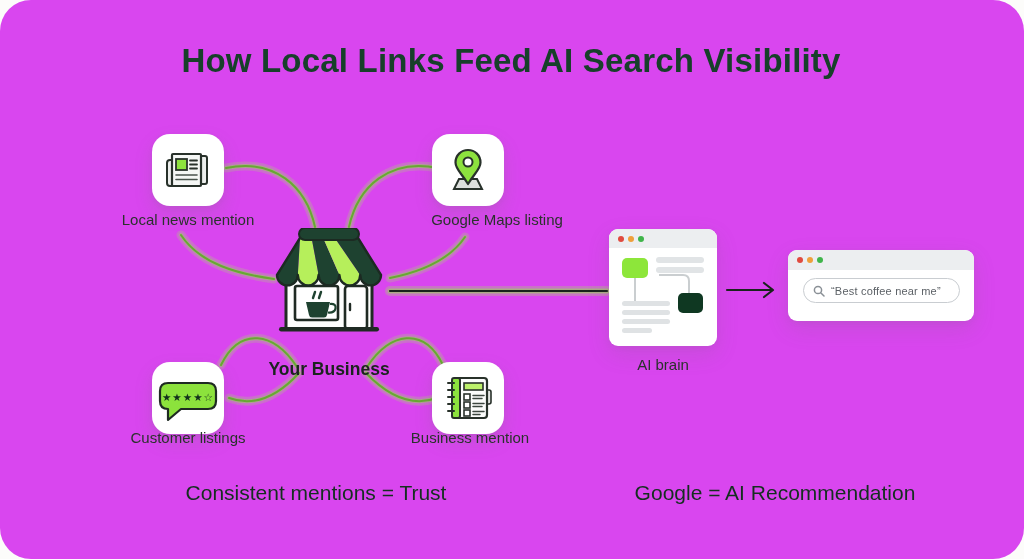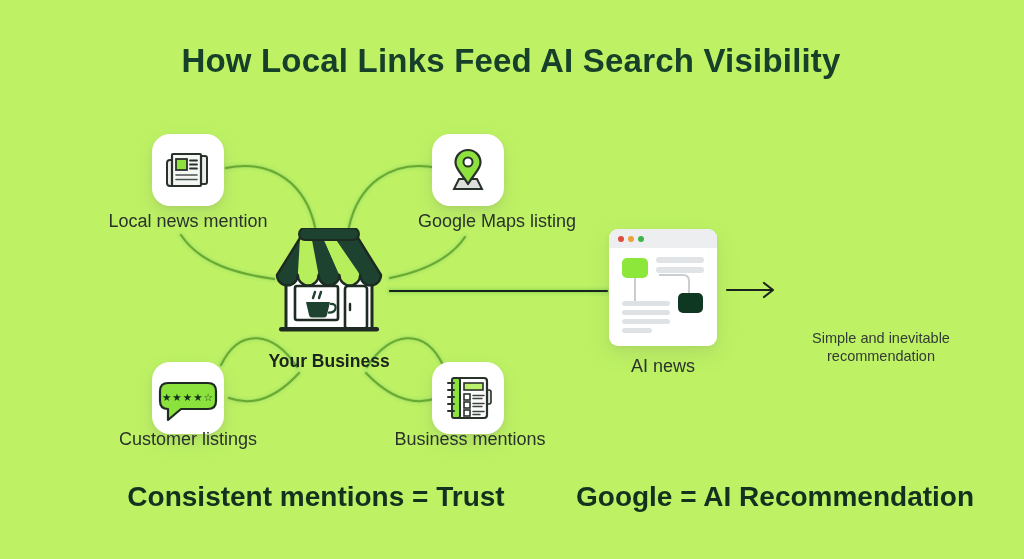--- a/index.html
+++ b/index.html
@@ -3,8 +3,8 @@
 <meta charset="utf-8">
 <style>
   html,body{margin:0;padding:0;background:#fcfcfa;}
-  .stage{position:relative;width:1024px;height:559px;background:#bef264;overflow:hidden;
-         font-family:"Liberation Sans",sans-serif;}
+  .stage{position:relative;width:1024px;height:559px;background:#d946ef;overflow:hidden;
+         font-family:"Liberation Sans",sans-serif;border-radius:31px;}
   .abs{position:absolute;}
   .ctr{transform:translateX(-50%);white-space:nowrap;}
   .title{font-size:33px;font-weight:700;color:#17402a;letter-spacing:.2px;}

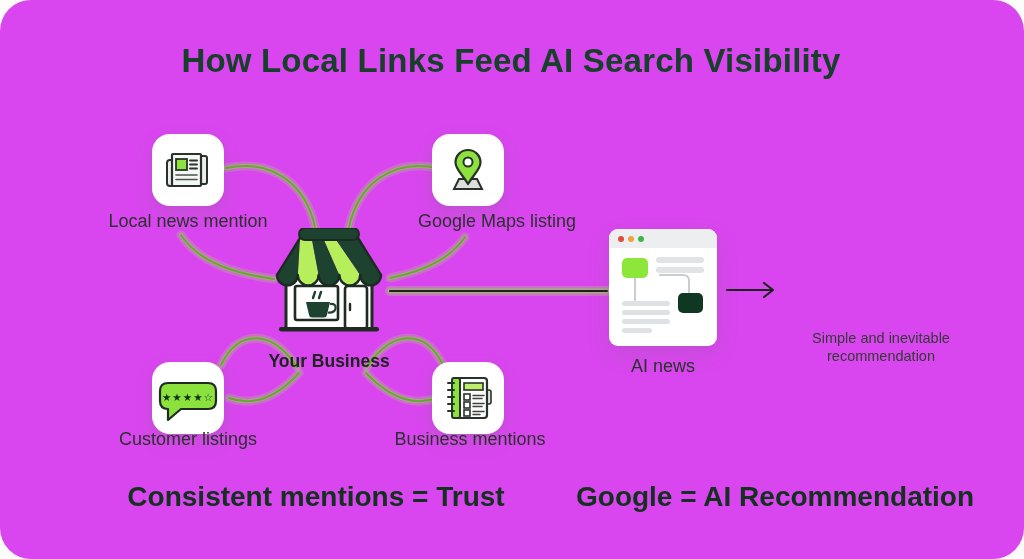--- a/index.html
+++ b/index.html
@@ -8,7 +8,7 @@
   .abs{position:absolute;}
   .ctr{transform:translateX(-50%);white-space:nowrap;}
   .title{font-size:33px;font-weight:700;color:#17402a;letter-spacing:.2px;}
-  .node-label{font-size:18px;color:#2a322c;}
+  .node-label{font-size:15px;color:#2a322c;}
   .hub-label{font-size:17.5px;font-weight:700;color:#1b241e;}
   .caption{font-size:28px;font-weight:700;color:#14301f;}
   .reco-label{font-size:14.5px;color:#333b35;line-height:18px;text-align:center;}

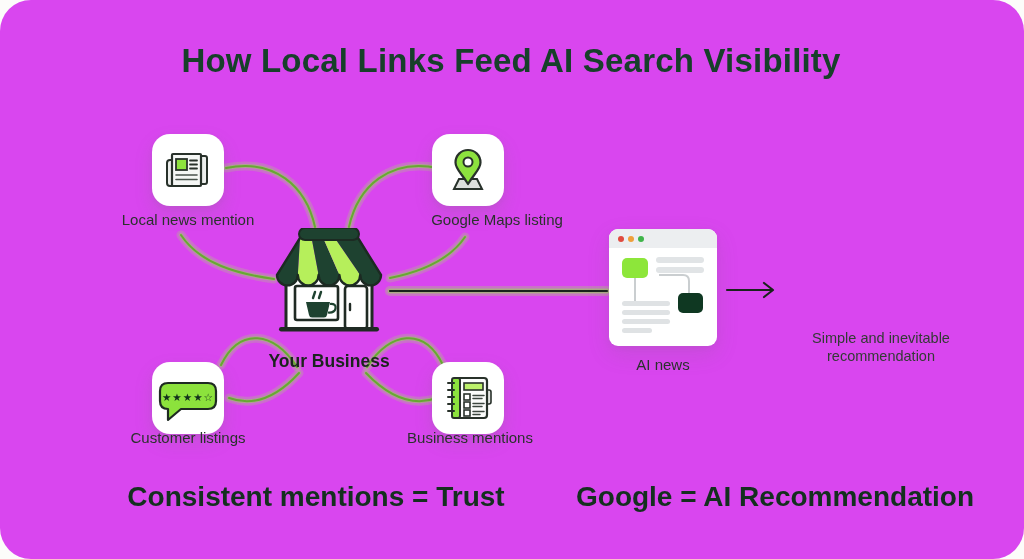--- a/index.html
+++ b/index.html
@@ -200,6 +200,20 @@
     </svg>
   </div>
 
+  <div class="window" style="left:788px;top:250px;width:186px;height:71px;z-index:2">
+    <div class="win-header" style="height:20px">
+      <span class="dot" style="background:#e04b3f"></span>
+      <span class="dot" style="background:#efa03b"></span>
+      <span class="dot" style="background:#3fb54a"></span>
+    </div>
+    <div class="search-pill">
+      <svg width="12" height="12" viewBox="0 0 12 12">
+        <circle cx="5" cy="5" r="3.6" fill="none" stroke="#8a9096" stroke-width="1.5"></circle>
+        <path d="M 8 8 L 11 11" stroke="#8a9096" stroke-width="1.5" stroke-linecap="round"></path>
+      </svg>
+      <span class="search-text">“Best coffee near me”</span>
+    </div>
+  </div>
 
   <div class="abs ctr node-label" style="left:188px;top:211px;z-index:3">Local news mention</div>
   <div class="abs ctr node-label" style="left:497px;top:211px;z-index:3">Google Maps listing</div>

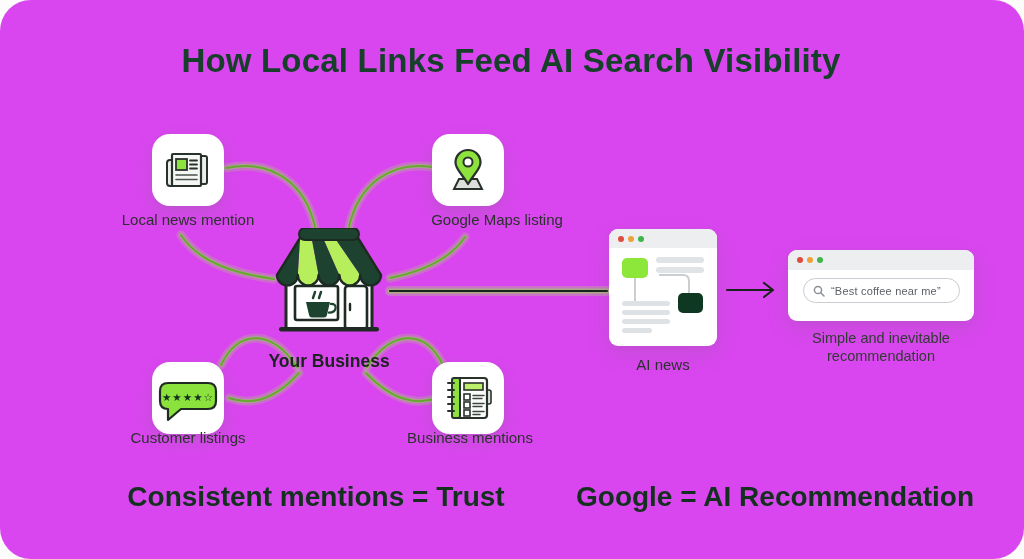--- a/index.html
+++ b/index.html
@@ -221,10 +221,6 @@
   <div class="abs ctr node-label" style="left:470px;top:429px;z-index:3">Business mentions</div>
   <div class="abs ctr hub-label" style="left:329px;top:351px;z-index:3">Your Business</div>
   <div class="abs ctr node-label" style="left:663px;top:356px;z-index:3">AI news</div>
-  <div class="abs ctr reco-label" style="left:881px;top:329px;z-index:3">
-    <div>Simple and inevitable</div>
-    <div>recommendation</div>
-  </div>
   <div class="abs ctr caption" style="left:316px;top:481px;z-index:3">Consistent mentions = Trust</div>
   <div class="abs ctr caption" style="left:775px;top:481px;z-index:3">Google = AI Recommendation</div>
 

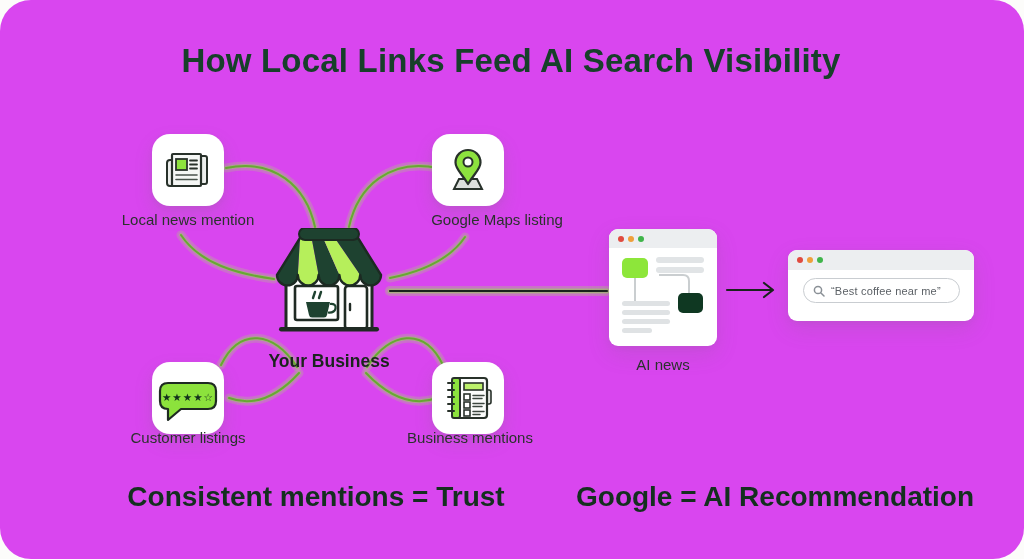--- a/index.html
+++ b/index.html
@@ -219,7 +219,7 @@
   <div class="abs ctr node-label" style="left:497px;top:211px;z-index:3">Google Maps listing</div>
   <div class="abs ctr node-label" style="left:188px;top:429px;z-index:3">Customer listings</div>
   <div class="abs ctr node-label" style="left:470px;top:429px;z-index:3">Business mentions</div>
-  <div class="abs ctr hub-label" style="left:329px;top:351px;z-index:3">Your Business</div>
+  <div class="abs ctr hub-label" style="left:329px;top:359px;z-index:3">Your Business</div>
   <div class="abs ctr node-label" style="left:663px;top:356px;z-index:3">AI news</div>
   <div class="abs ctr caption" style="left:316px;top:481px;z-index:3">Consistent mentions = Trust</div>
   <div class="abs ctr caption" style="left:775px;top:481px;z-index:3">Google = AI Recommendation</div>

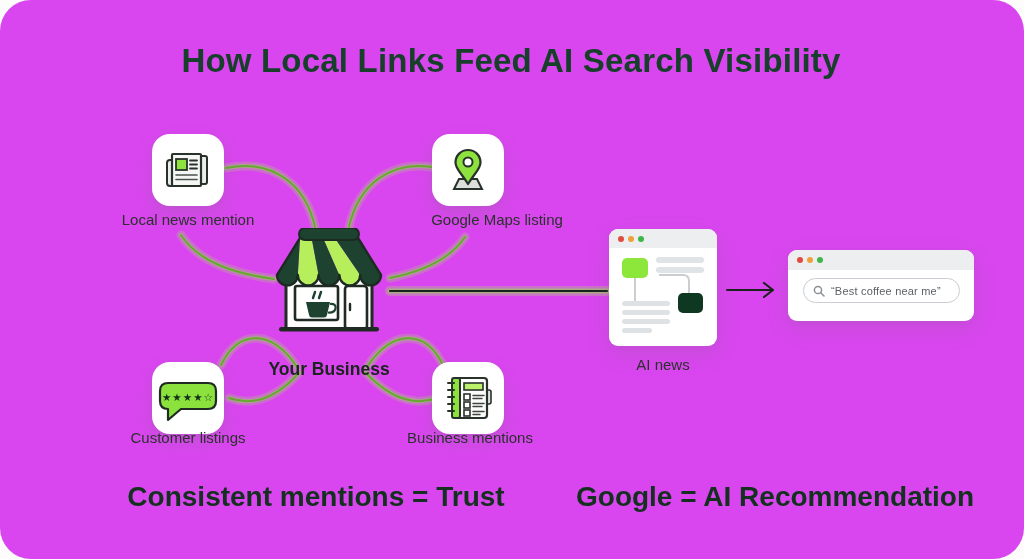--- a/index.html
+++ b/index.html
@@ -220,7 +220,7 @@
   <div class="abs ctr node-label" style="left:188px;top:429px;z-index:3">Customer listings</div>
   <div class="abs ctr node-label" style="left:470px;top:429px;z-index:3">Business mentions</div>
   <div class="abs ctr hub-label" style="left:329px;top:359px;z-index:3">Your Business</div>
-  <div class="abs ctr node-label" style="left:663px;top:356px;z-index:3">AI news</div>
+  <div class="abs ctr node-label" style="left:663px;top:356px;z-index:3">AI brain</div>
   <div class="abs ctr caption" style="left:316px;top:481px;z-index:3">Consistent mentions = Trust</div>
   <div class="abs ctr caption" style="left:775px;top:481px;z-index:3">Google = AI Recommendation</div>
 

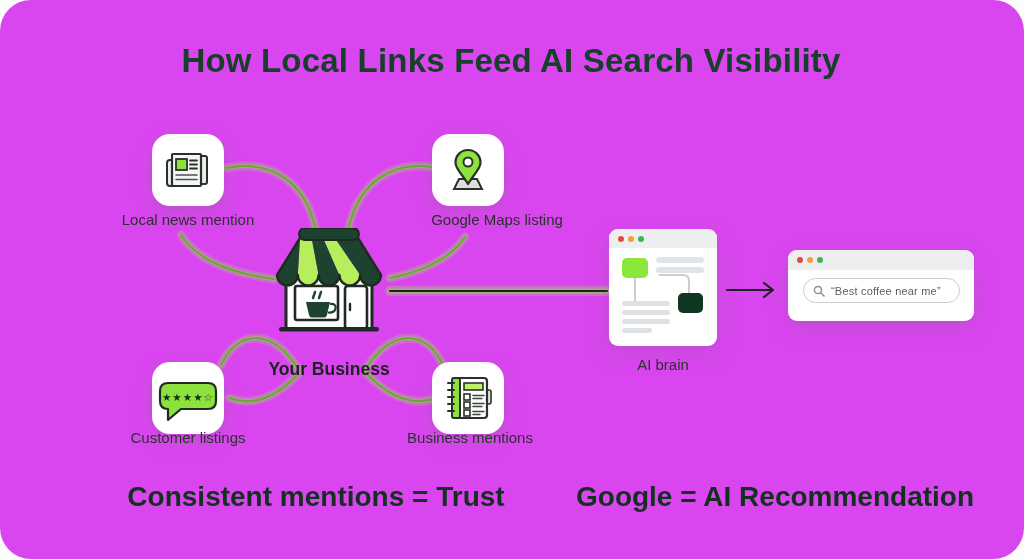--- a/index.html
+++ b/index.html
@@ -218,7 +218,7 @@
   <div class="abs ctr node-label" style="left:188px;top:211px;z-index:3">Local news mention</div>
   <div class="abs ctr node-label" style="left:497px;top:211px;z-index:3">Google Maps listing</div>
   <div class="abs ctr node-label" style="left:188px;top:429px;z-index:3">Customer listings</div>
-  <div class="abs ctr node-label" style="left:470px;top:429px;z-index:3">Business mentions</div>
+  <div class="abs ctr node-label" style="left:470px;top:429px;z-index:3">Business mention</div>
   <div class="abs ctr hub-label" style="left:329px;top:359px;z-index:3">Your Business</div>
   <div class="abs ctr node-label" style="left:663px;top:356px;z-index:3">AI brain</div>
   <div class="abs ctr caption" style="left:316px;top:481px;z-index:3">Consistent mentions = Trust</div>

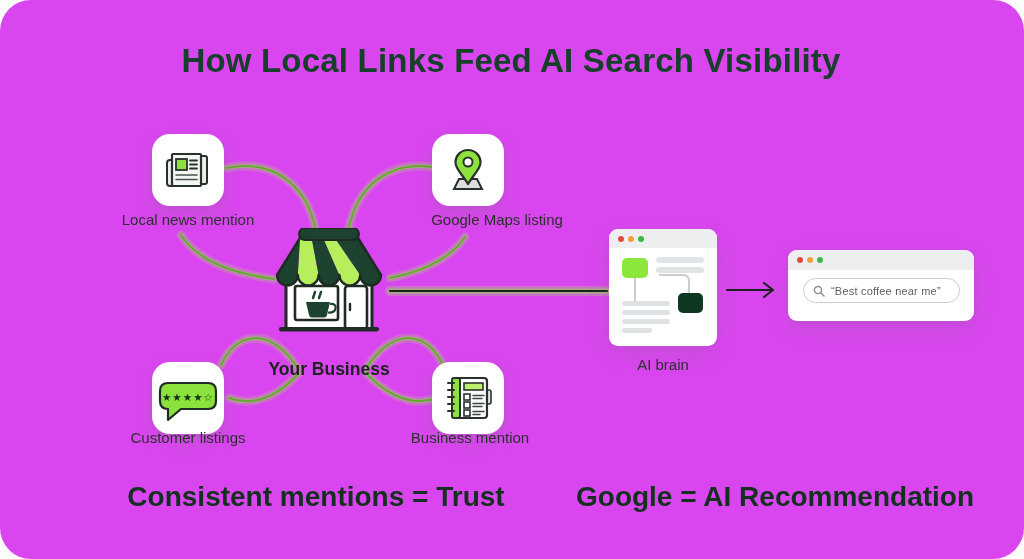--- a/index.html
+++ b/index.html
@@ -10,7 +10,7 @@
   .title{font-size:33px;font-weight:700;color:#17402a;letter-spacing:.2px;}
   .node-label{font-size:15px;color:#2a322c;}
   .hub-label{font-size:17.5px;font-weight:700;color:#1b241e;}
-  .caption{font-size:28px;font-weight:700;color:#14301f;}
+  .caption{font-size:21px;font-weight:400;color:#14301f;}
   .reco-label{font-size:14.5px;color:#333b35;line-height:18px;text-align:center;}
   .card{position:absolute;width:72px;height:72px;background:#ffffff;border-radius:18px;
         box-shadow:0 8px 18px rgba(110,120,110,.18),0 2px 4px rgba(110,120,110,.10);

